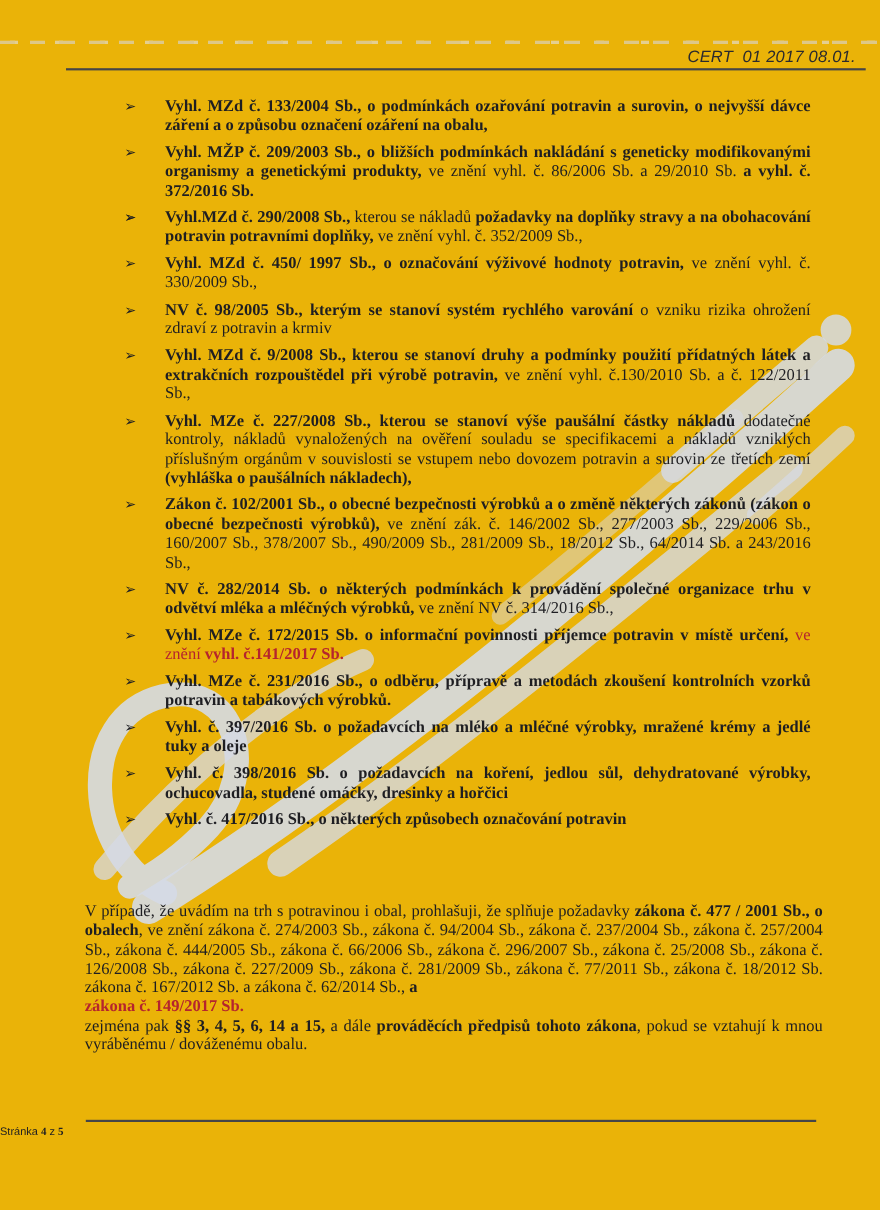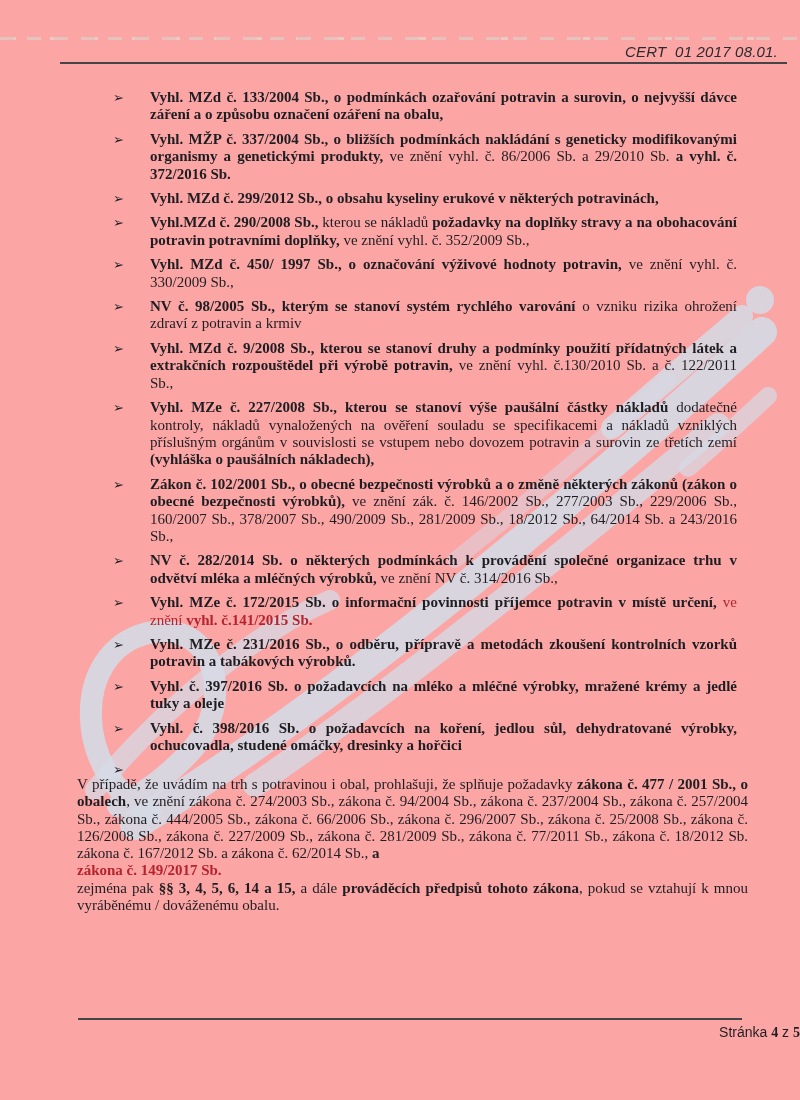--- a/index.html
+++ b/index.html
@@ -4,7 +4,7 @@
 <style>
   html,body{margin:0;padding:0;background:#ffffff;}
   .page{
-    position:relative;width:800px;height:1100px;background:#fca5a5;overflow:hidden;
+    position:relative;width:800px;height:1100px;background:#eab308;overflow:hidden;
     font-family:"Liberation Serif","DejaVu Serif",serif;color:#1e1e22;
   }
   .scan-artifact{

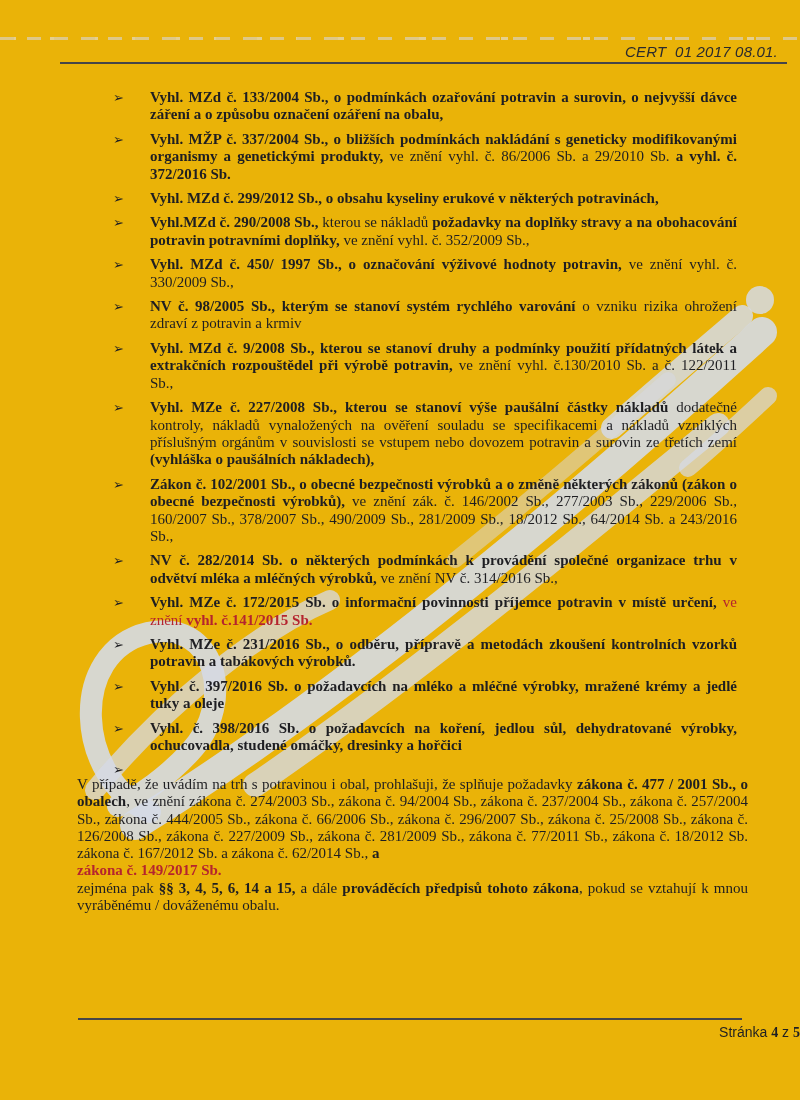--- a/index.html
+++ b/index.html
@@ -63,7 +63,7 @@
 
   <div class="list" id="list">
       <div class="item"><span class="marker">➢</span><span><span class="b">Vyhl. MZd č. 133/2004 Sb., o podmínkách ozařování potravin a surovin, o nejvyšší dávce záření a o způsobu označení ozáření na obalu,</span></span></div>
-      <div class="item"><span class="marker">➢</span><span><span class="b">Vyhl. MŽP č. 337/2004 Sb., o bližších podmínkách nakládání s geneticky modifikovanými organismy a genetickými produkty, </span><span>ve znění vyhl. č. 86/2006 Sb. a 29/2010 Sb. </span><span class="b">a vyhl. č. 372/2016 Sb.</span></span></div>
+      <div class="item"><span class="marker">➢</span><span><span class="b">Vyhl. MŽP č. 209/2003 Sb., o bližších podmínkách nakládání s geneticky modifikovanými organismy a genetickými produkty, </span><span>ve znění vyhl. č. 86/2006 Sb. a 29/2010 Sb. </span><span class="b">a vyhl. č. 372/2016 Sb.</span></span></div>
       <div class="item"><span class="marker">➢</span><span><span class="b">Vyhl. MZd č. 299/2012 Sb., o obsahu kyseliny erukové v některých potravinách,</span></span></div>
       <div class="item"><span class="marker">➢</span><span><span class="b">Vyhl.MZd č. 290/2008 Sb., </span><span>kterou se nákladů </span><span class="b">požadavky na doplňky stravy a na obohacování potravin potravními doplňky, </span><span>ve znění vyhl. č. 352/2009 Sb.,</span></span></div>
       <div class="item"><span class="marker">➢</span><span><span class="b">Vyhl. MZd č. 450/ 1997 Sb., o označování výživové hodnoty potravin, </span><span>ve znění vyhl. č. 330/2009 Sb.,</span></span></div>

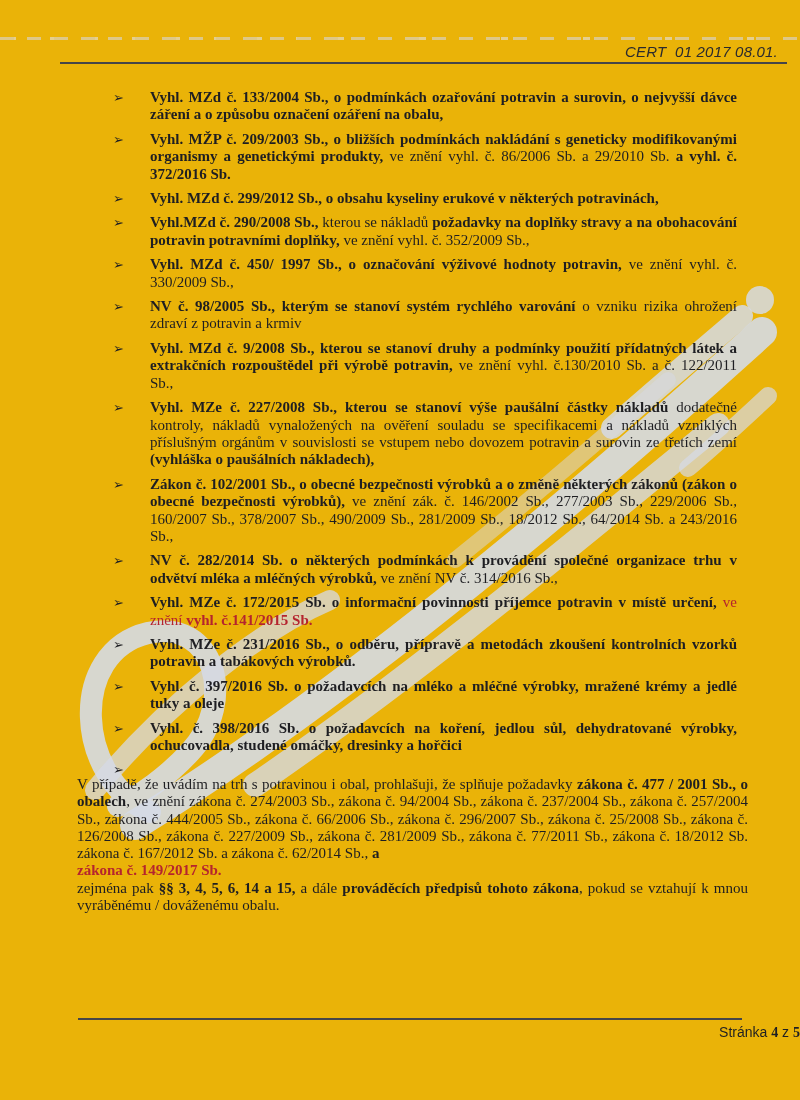--- a/index.html
+++ b/index.html
@@ -64,7 +64,7 @@
   <div class="list" id="list">
       <div class="item"><span class="marker">➢</span><span><span class="b">Vyhl. MZd č. 133/2004 Sb., o podmínkách ozařování potravin a surovin, o nejvyšší dávce záření a o způsobu označení ozáření na obalu,</span></span></div>
       <div class="item"><span class="marker">➢</span><span><span class="b">Vyhl. MŽP č. 209/2003 Sb., o bližších podmínkách nakládání s geneticky modifikovanými organismy a genetickými produkty, </span><span>ve znění vyhl. č. 86/2006 Sb. a 29/2010 Sb. </span><span class="b">a vyhl. č. 372/2016 Sb.</span></span></div>
-      <div class="item"><span class="marker">➢</span><span><span class="b">Vyhl. MZd č. 299/2012 Sb., o obsahu kyseliny erukové v některých potravinách,</span></span></div>
+      <div class="item"><span class="marker">➢</span></div>
       <div class="item"><span class="marker">➢</span><span><span class="b">Vyhl.MZd č. 290/2008 Sb., </span><span>kterou se nákladů </span><span class="b">požadavky na doplňky stravy a na obohacování potravin potravními doplňky, </span><span>ve znění vyhl. č. 352/2009 Sb.,</span></span></div>
       <div class="item"><span class="marker">➢</span><span><span class="b">Vyhl. MZd č. 450/ 1997 Sb., o označování výživové hodnoty potravin, </span><span>ve znění vyhl. č. 330/2009 Sb.,</span></span></div>
       <div class="item"><span class="marker">➢</span><span><span class="b">NV č. 98/2005 Sb., kterým se stanoví systém rychlého varování </span><span>o vzniku rizika ohrožení zdraví z potravin a krmiv</span></span></div>

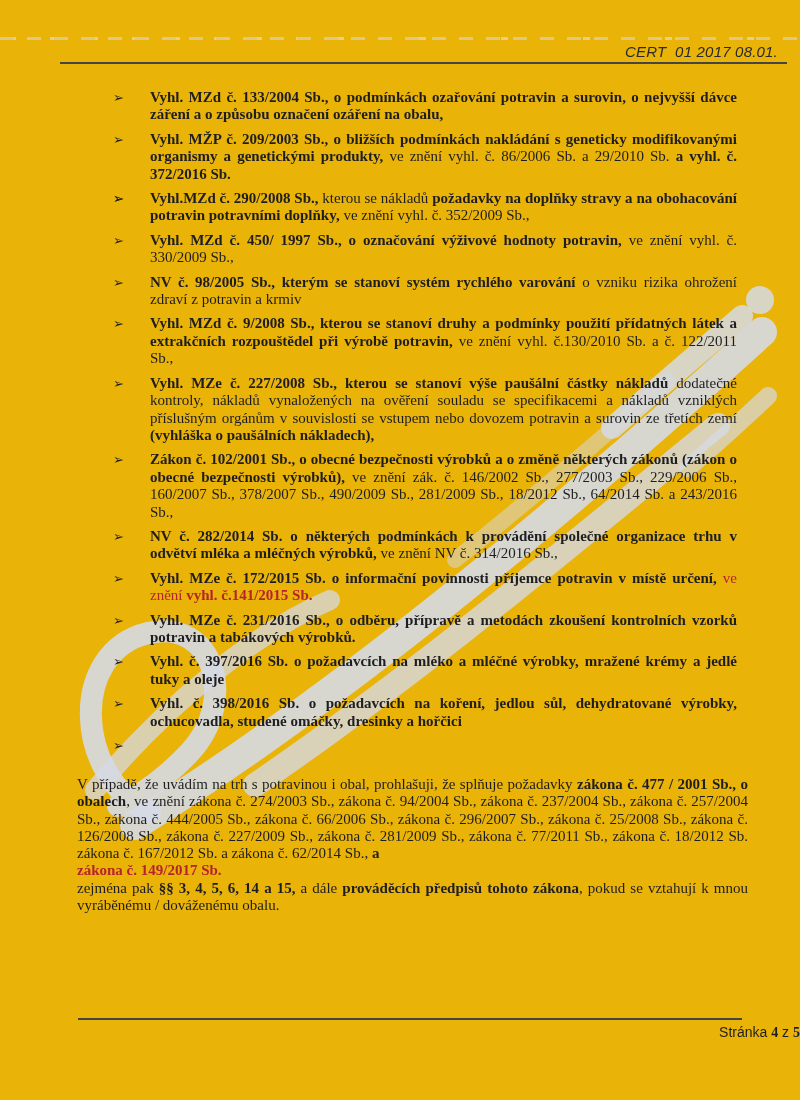--- a/index.html
+++ b/index.html
@@ -72,7 +72,7 @@
       <div class="item"><span class="marker">➢</span><span><span class="b">Vyhl. MZe č. 227/2008 Sb., kterou se stanoví výše paušální částky nákladů </span><span>dodatečné kontroly, nákladů vynaložených na ověření souladu se specifikacemi a nákladů vzniklých příslušným orgánům v souvislosti se vstupem nebo dovozem potravin a surovin ze třetích zemí </span><span class="b">(vyhláška o paušálních nákladech),</span></span></div>
       <div class="item"><span class="marker">➢</span><span><span class="b">Zákon č. 102/2001 Sb., o obecné bezpečnosti výrobků a o změně některých zákonů (zákon o obecné bezpečnosti výrobků), </span><span>ve znění zák. č. 146/2002 Sb., 277/2003 Sb., 229/2006 Sb., 160/2007 Sb., 378/2007 Sb., 490/2009 Sb., 281/2009 Sb., 18/2012 Sb., 64/2014 Sb. a 243/2016 Sb.,</span></span></div>
       <div class="item"><span class="marker">➢</span><span><span class="b">NV č. 282/2014 Sb. o některých podmínkách k provádění společné organizace trhu v odvětví mléka a mléčných výrobků, </span><span>ve znění NV č. 314/2016 Sb.,</span></span></div>
-      <div class="item"><span class="marker">➢</span><span><span class="b">Vyhl. MZe č. 172/2015 Sb. o informační povinnosti příjemce potravin v místě určení, </span><span class="red">ve znění </span><span class="b red">vyhl. č.141/2015 Sb.</span></span></div>
+      <div class="item"><span class="marker">➢</span><span><span class="b">Vyhl. MZe č. 172/2015 Sb. o informační povinnosti příjemce potravin v místě určení, </span><span class="red">ve znění </span><span class="b red">vyhl. č.141/2017 Sb.</span></span></div>
       <div class="item"><span class="marker">➢</span><span><span class="b">Vyhl. MZe č. 231/2016 Sb., o odběru, přípravě a metodách zkoušení kontrolních vzorků potravin a tabákových výrobků.</span></span></div>
       <div class="item"><span class="marker">➢</span><span><span class="b">Vyhl. č. 397/2016 Sb. o požadavcích na mléko a mléčné výrobky, mražené krémy a jedlé tuky a oleje</span></span></div>
       <div class="item"><span class="marker">➢</span><span><span class="b">Vyhl. č. 398/2016 Sb. o požadavcích na koření, jedlou sůl, dehydratované výrobky, ochucovadla, studené omáčky, dresinky a hořčici</span></span></div>

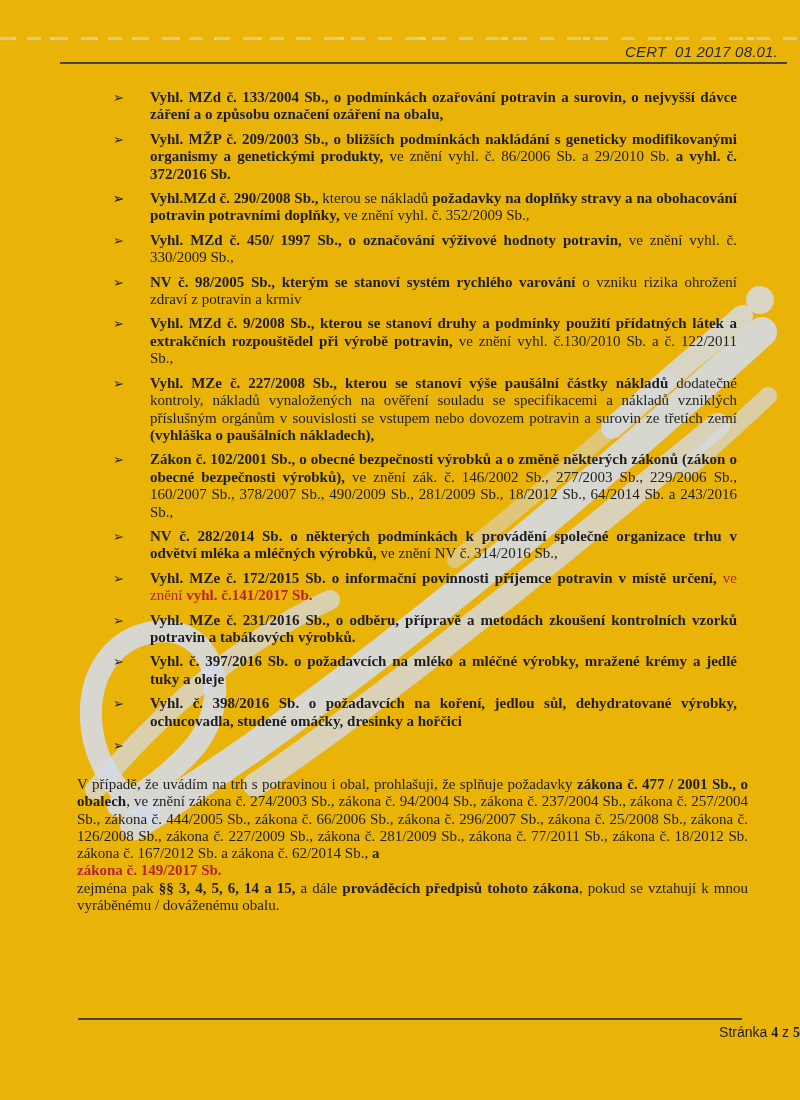--- a/index.html
+++ b/index.html
@@ -76,7 +76,7 @@
       <div class="item"><span class="marker">➢</span><span><span class="b">Vyhl. MZe č. 231/2016 Sb., o odběru, přípravě a metodách zkoušení kontrolních vzorků potravin a tabákových výrobků.</span></span></div>
       <div class="item"><span class="marker">➢</span><span><span class="b">Vyhl. č. 397/2016 Sb. o požadavcích na mléko a mléčné výrobky, mražené krémy a jedlé tuky a oleje</span></span></div>
       <div class="item"><span class="marker">➢</span><span><span class="b">Vyhl. č. 398/2016 Sb. o požadavcích na koření, jedlou sůl, dehydratované výrobky, ochucovadla, studené omáčky, dresinky a hořčici</span></span></div>
-      <div class="item"><span class="marker">➢</span></div>
+      <div class="item"><span class="marker">➢</span><span><span class="b">Vyhl. č. 417/2016 Sb., o některých způsobech označování potravin</span></span></div>
     </div>
 
   <div class="paragraph"><span>V případě, že uvádím na trh s potravinou i obal, prohlašuji, že splňuje požadavky </span><span class="b">zákona č. 477 / 2001 Sb., o obalech</span><span>, ve znění zákona č. 274/2003 Sb., zákona č. 94/2004 Sb., zákona č. 237/2004 Sb., zákona č. 257/2004 Sb., zákona č. 444/2005 Sb., zákona č. 66/2006 Sb., zákona č. 296/2007 Sb., zákona č. 25/2008 Sb., zákona č. 126/2008 Sb., zákona č. 227/2009 Sb., zákona č. 281/2009 Sb., zákona č. 77/2011 Sb., zákona č. 18/2012 Sb. zákona č. 167/2012 Sb. a zákona č. 62/2014 Sb., </span><span class="b">a</span><br><span class="b red">zákona č. 149/2017 Sb.</span><br><span>zejména pak </span><span class="b">§§ 3, 4, 5, 6, 14 a 15,</span><span> a dále </span><span class="b">prováděcích předpisů tohoto zákona</span><span>, pokud se vztahují k mnou vyráběnému / dováženému obalu.</span></div>

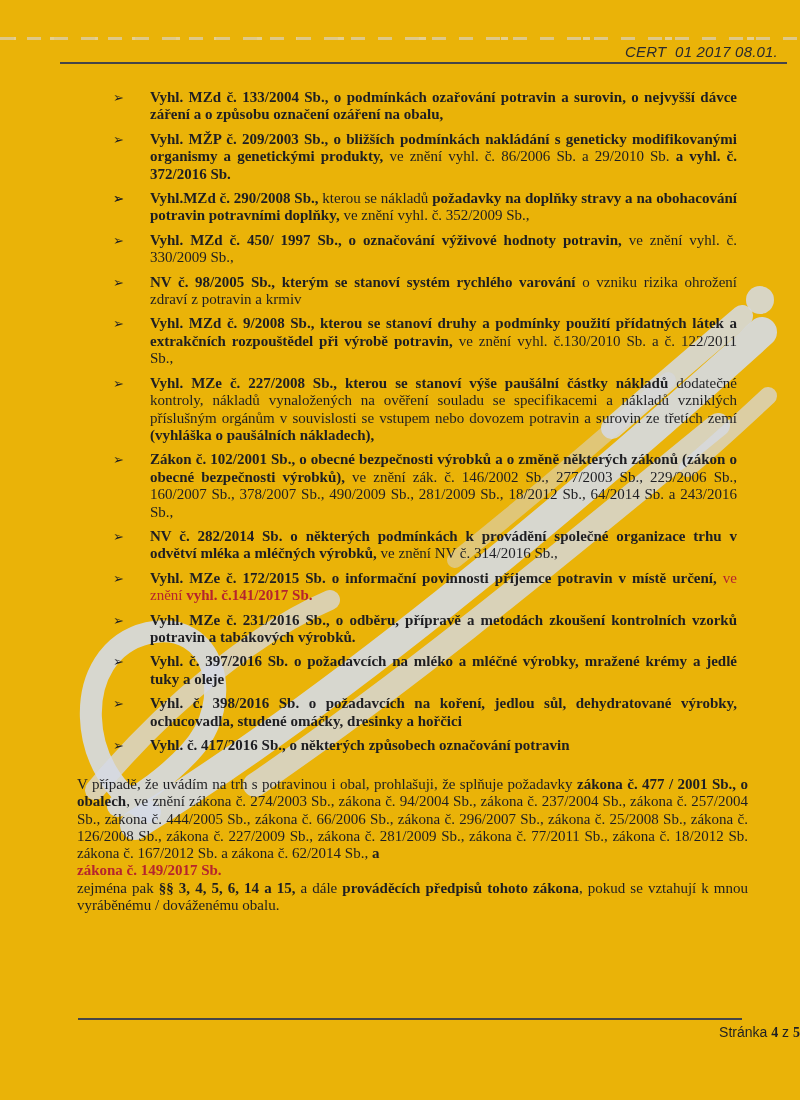--- a/index.html
+++ b/index.html
@@ -29,7 +29,7 @@
   .b{font-weight:700;font-family:Liberation Serif, serif;}
   .red{color:#b5242e;}
   .paragraph{
-    position:absolute;left:77px;top:776px;width:671px;z-index:1;
+    position:absolute;left:77px;top:821px;width:671px;z-index:1;
     font-size:15px;line-height:17.3px;text-align:justify;
   }
   .footer-rule{position:absolute;left:78px;top:1018px;width:664px;height:0;border-top:2px solid #454548;}

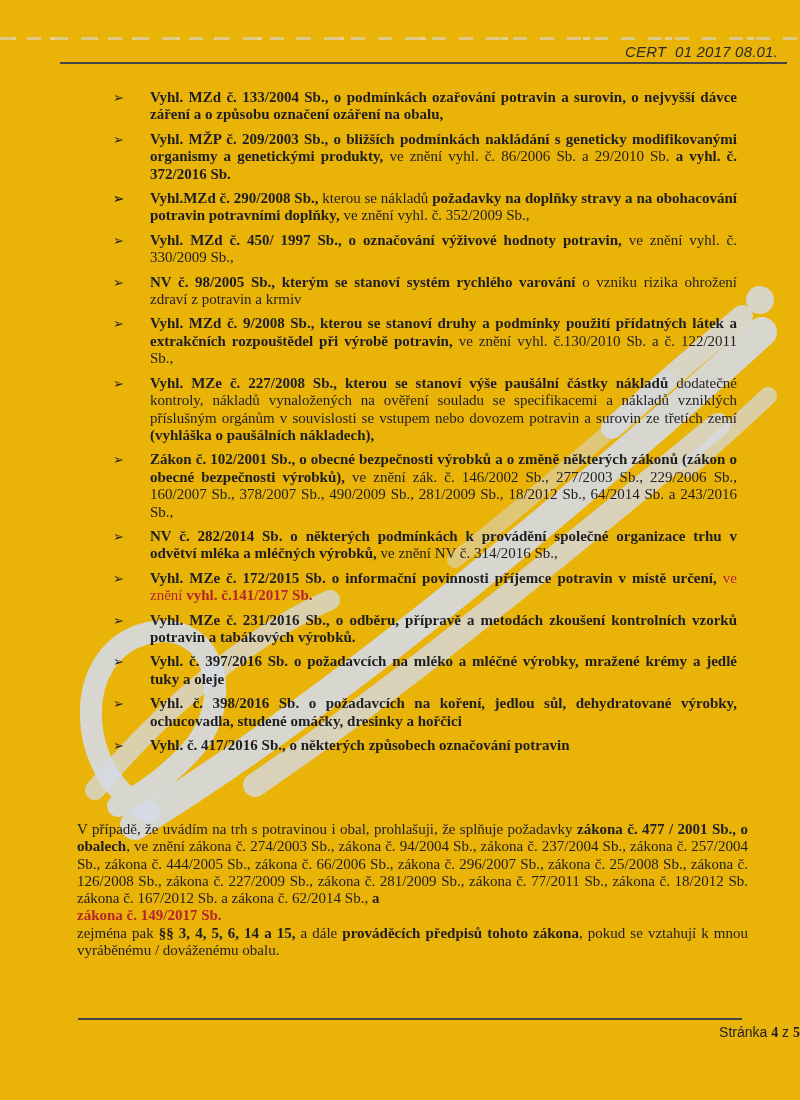--- a/index.html
+++ b/index.html
@@ -34,8 +34,8 @@
   }
   .footer-rule{position:absolute;left:78px;top:1018px;width:664px;height:0;border-top:2px solid #454548;}
   .footer{
-    position:absolute;left:0;top:1024px;width:800px;text-align:right;z-index:1;
-    font-family:"Liberation Sans","DejaVu Sans",sans-serif;font-size:14px;color:#1f1f23;
+    position:absolute;left:0;top:1024px;width:800px;text-align:left;z-index:1;
+    font-family:"Liberation Sans","DejaVu Sans",sans-serif;font-size:10px;color:#1f1f23;
   }
 </style>
 </head>

